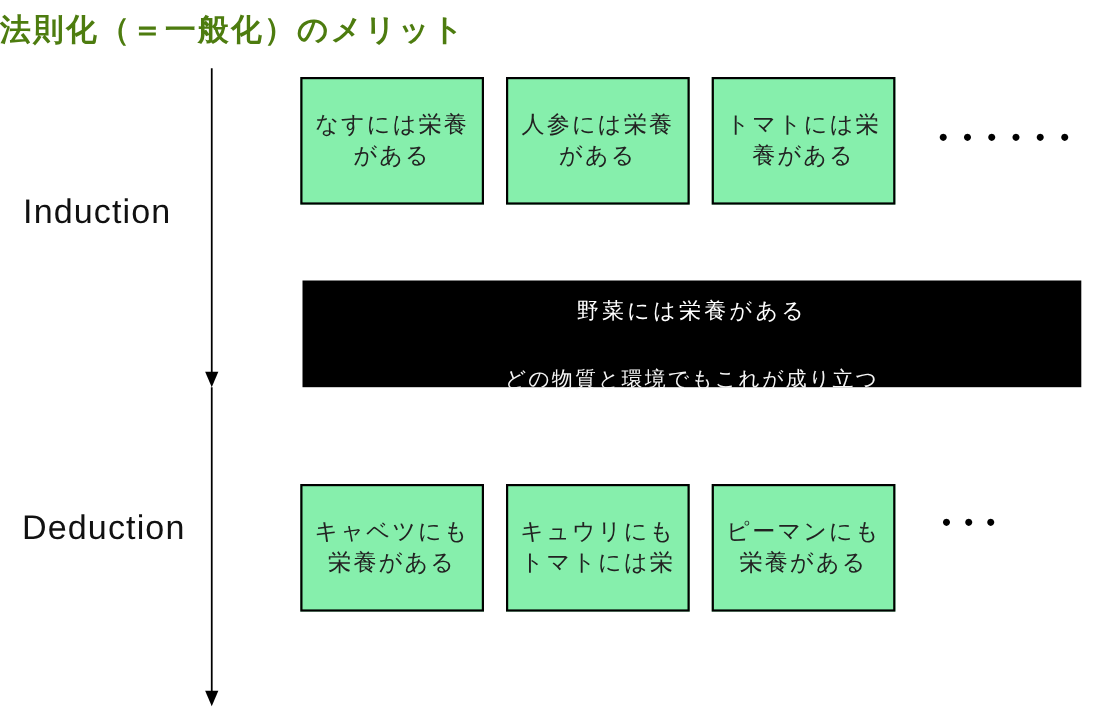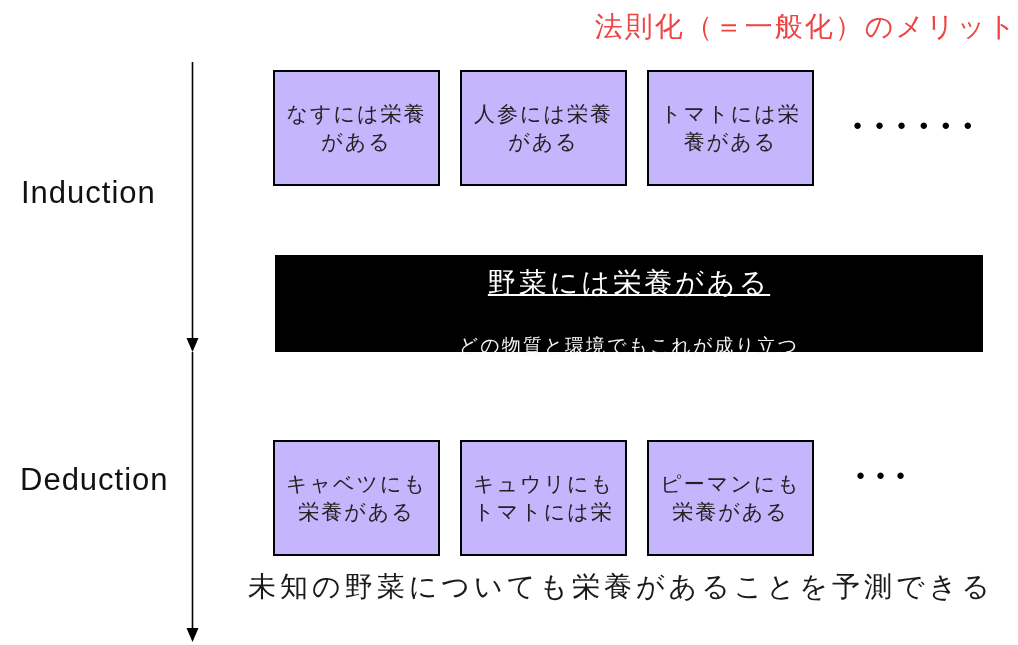--- a/index.html
+++ b/index.html
@@ -21,11 +21,11 @@
     top: 8px;
     left: 0;
     width: 1018px;
-    text-align: right;
+    text-align: left;
     font-size: 28px;
-    font-weight: 400;
+    font-weight: 700;
     letter-spacing: 2px;
-    color: #ef4444;
+    color: #4d7c0f;
   }
   .side-label {
     position: absolute;

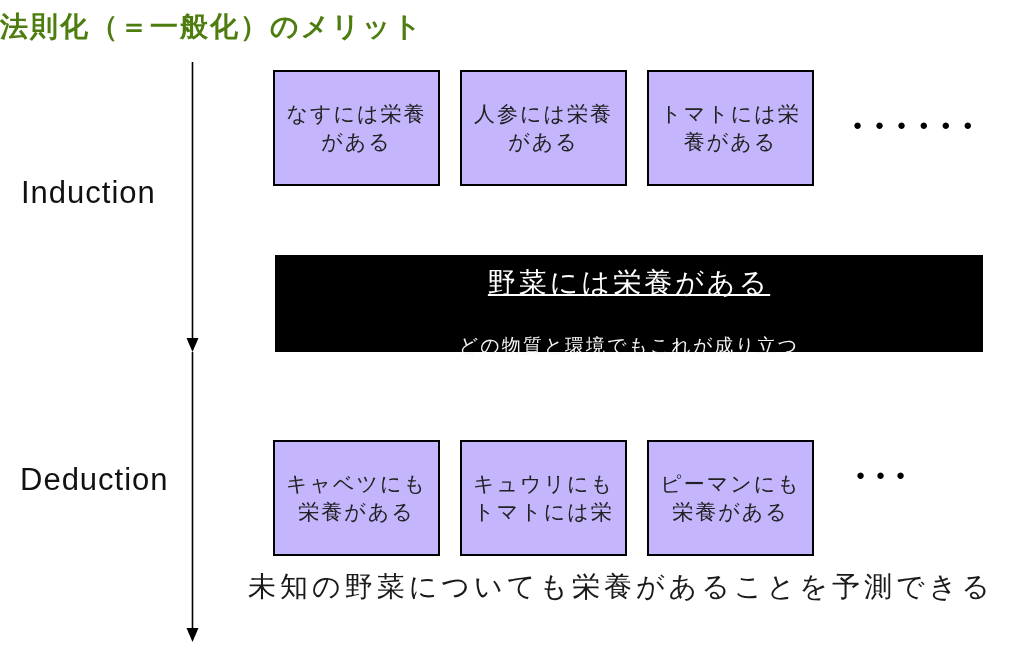--- a/index.html
+++ b/index.html
@@ -53,7 +53,7 @@
     width: 167px;
     height: 116px;
     border: 2px solid #000000;
-    background: #c4b5fd;
+    background: #86efac;
     display: flex;
     align-items: center;
     justify-content: center;

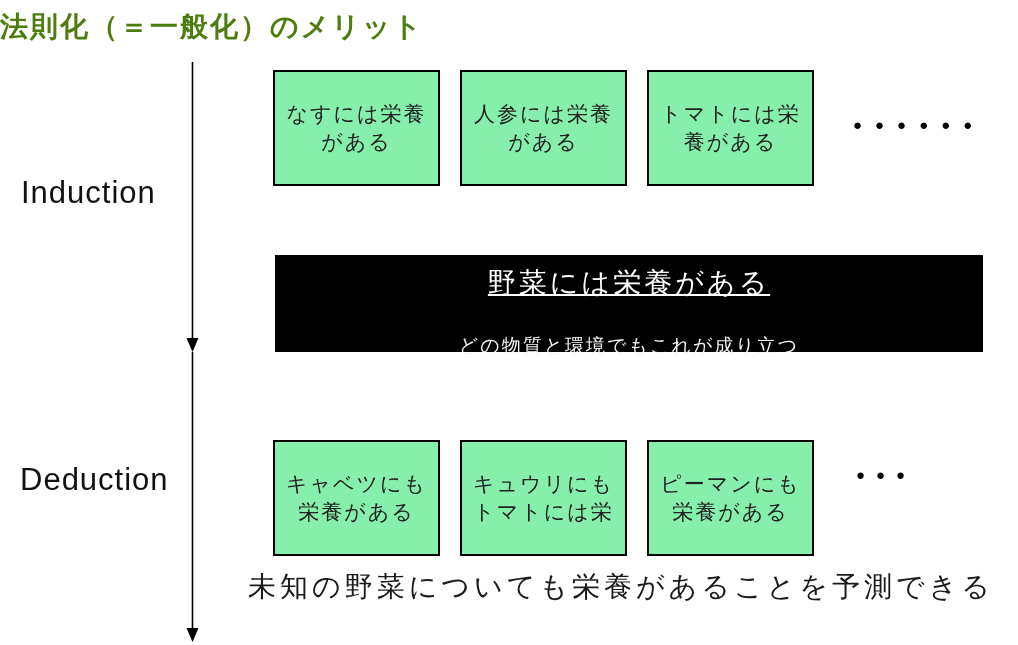--- a/index.html
+++ b/index.html
@@ -95,11 +95,10 @@
     padding-top: 9px;
   }
   .rule-main {
-    font-size: 28px;
+    font-size: 20px;
     font-weight: 300;
     letter-spacing: 3px;
     line-height: 38px;
-    text-decoration: underline;
   }
   .rule-sub {
     font-size: 19px;

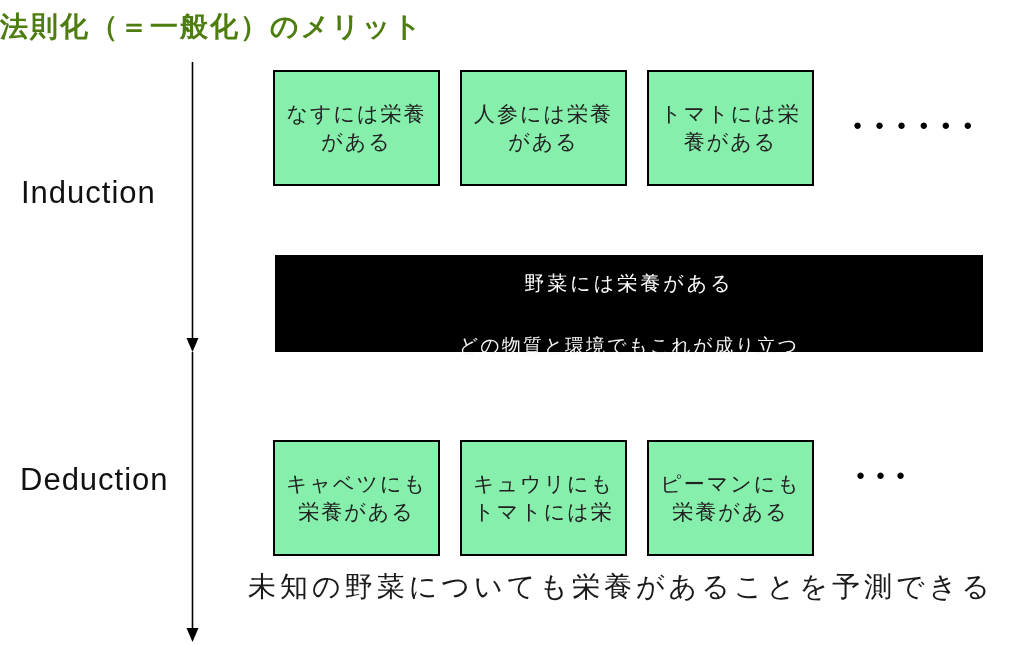--- a/index.html
+++ b/index.html
@@ -165,7 +165,6 @@
   </div>
   <div class="dots dots-bottom">●●●</div>
 
-  <div class="conclusion">未知の野菜についても栄養があることを予測できる</div>
 
 </div>
 

